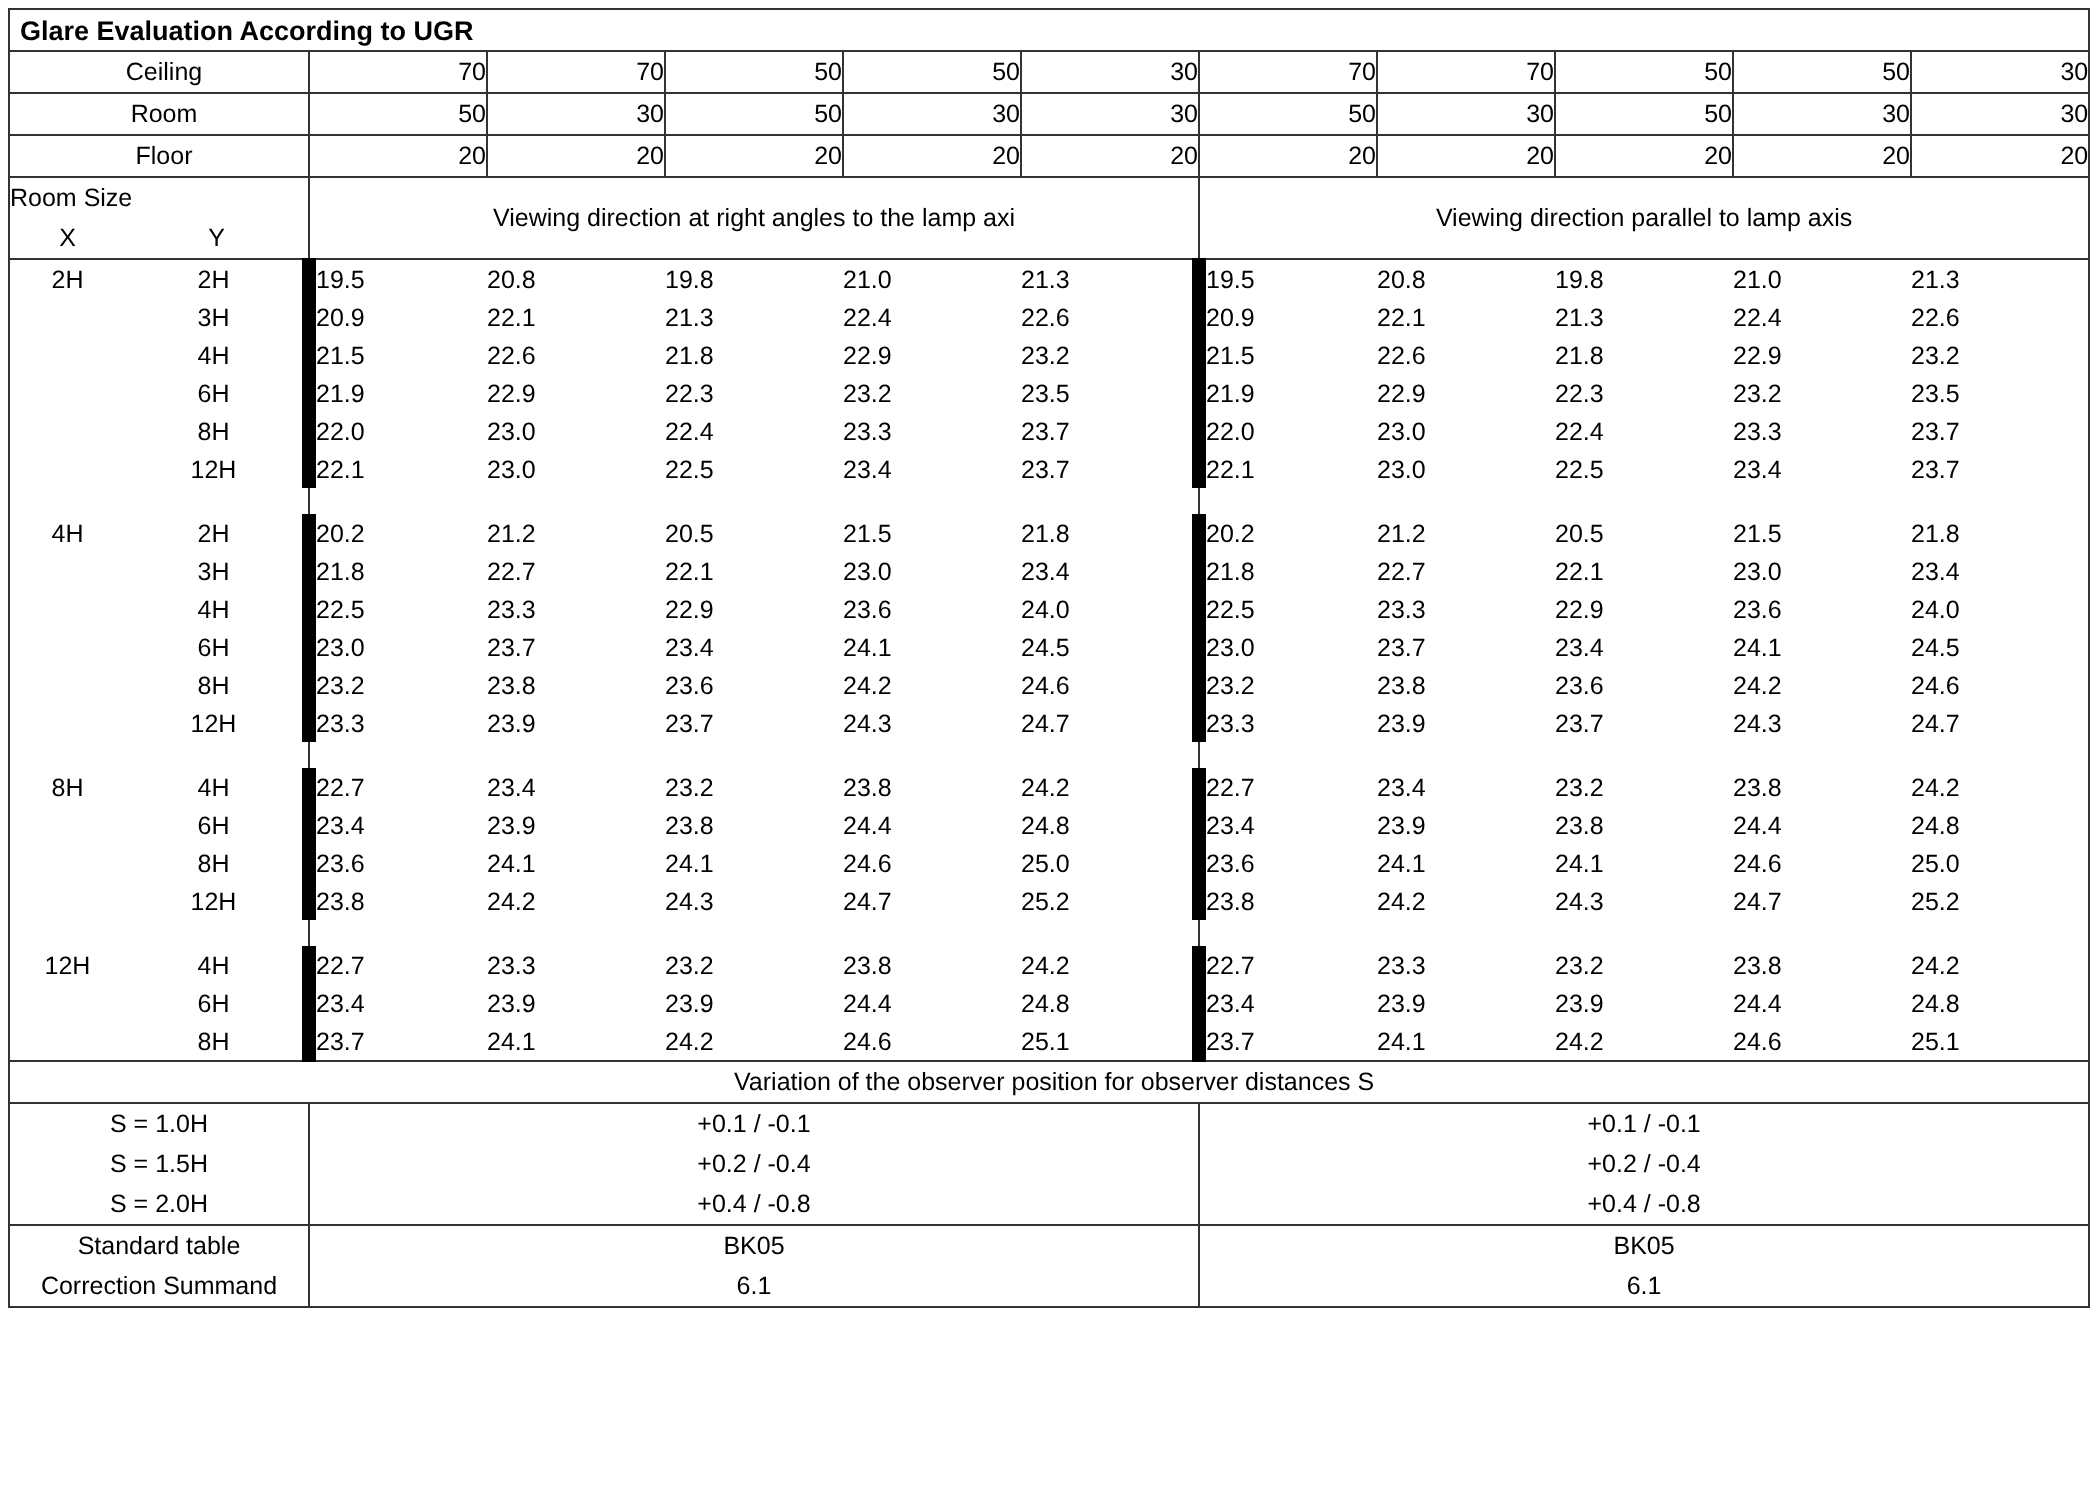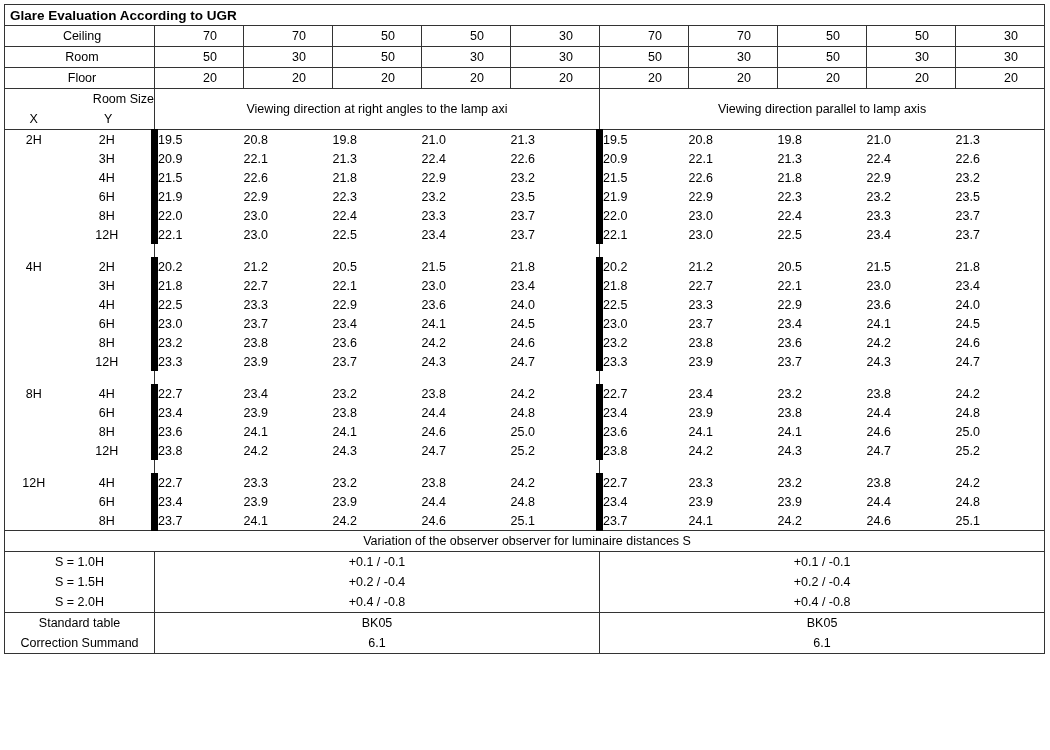--- a/index.html
+++ b/index.html
@@ -44,7 +44,7 @@
   }
   .num {
     padding-left: 22px !important;
-    text-align: center;
+    text-align: right;
   }
   .ctr {
     text-align: center;

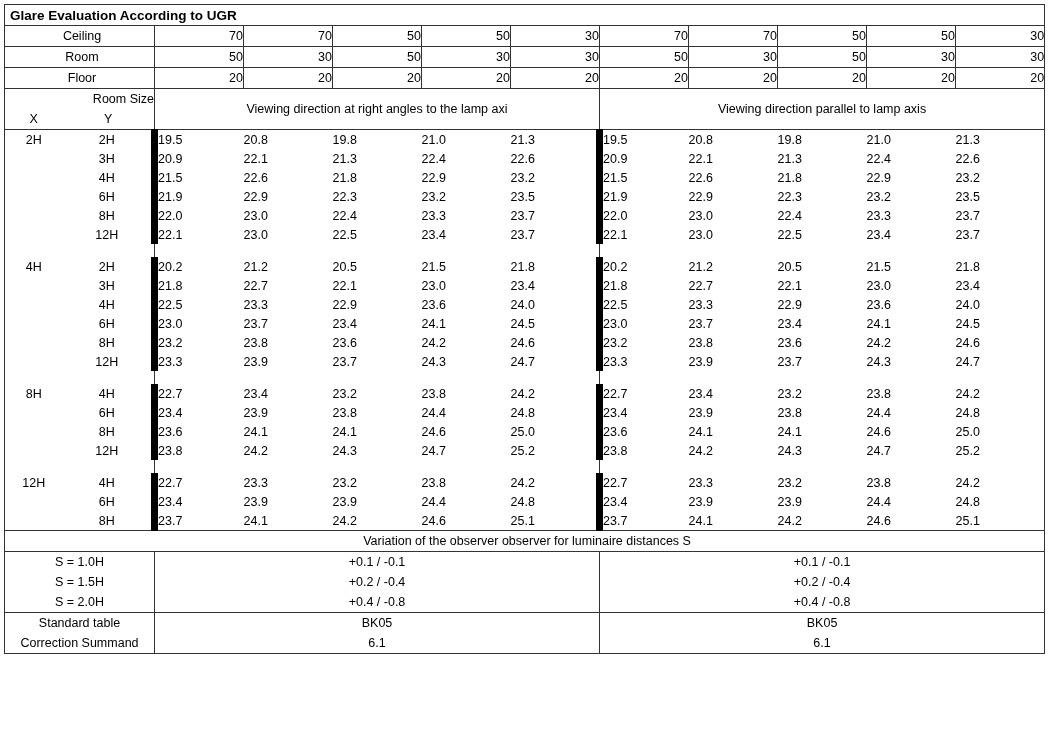--- a/index.html
+++ b/index.html
@@ -84,7 +84,7 @@
   .xcol { width: 58px; text-align: center; }
   .ycol { width: 90px; text-align: center; }
   .dval { padding-left: 22px; text-align: left; }
-  .roomsize-hdr { text-align: right; }
+  .roomsize-hdr { text-align: left; }
   .footnote {
     font-size: 12.5px;
     padding: 4px 5px 0 5px;

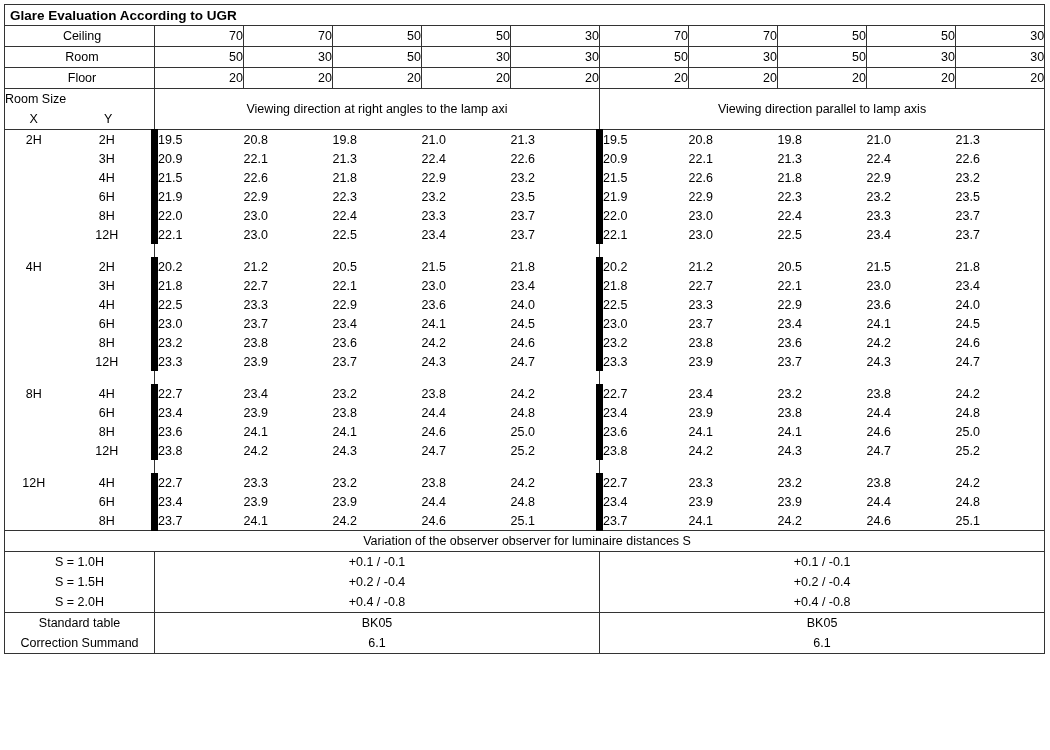--- a/index.html
+++ b/index.html
@@ -487,7 +487,7 @@
       </tr>
 
       <tr>
-        <td class="lbl" colspan="12">Variation of the observer observer for luminaire distances S</td>
+        <td class="lbl" colspan="12">Variation of the observer position for observer distances S</td>
       </tr>
 
       <tr>

